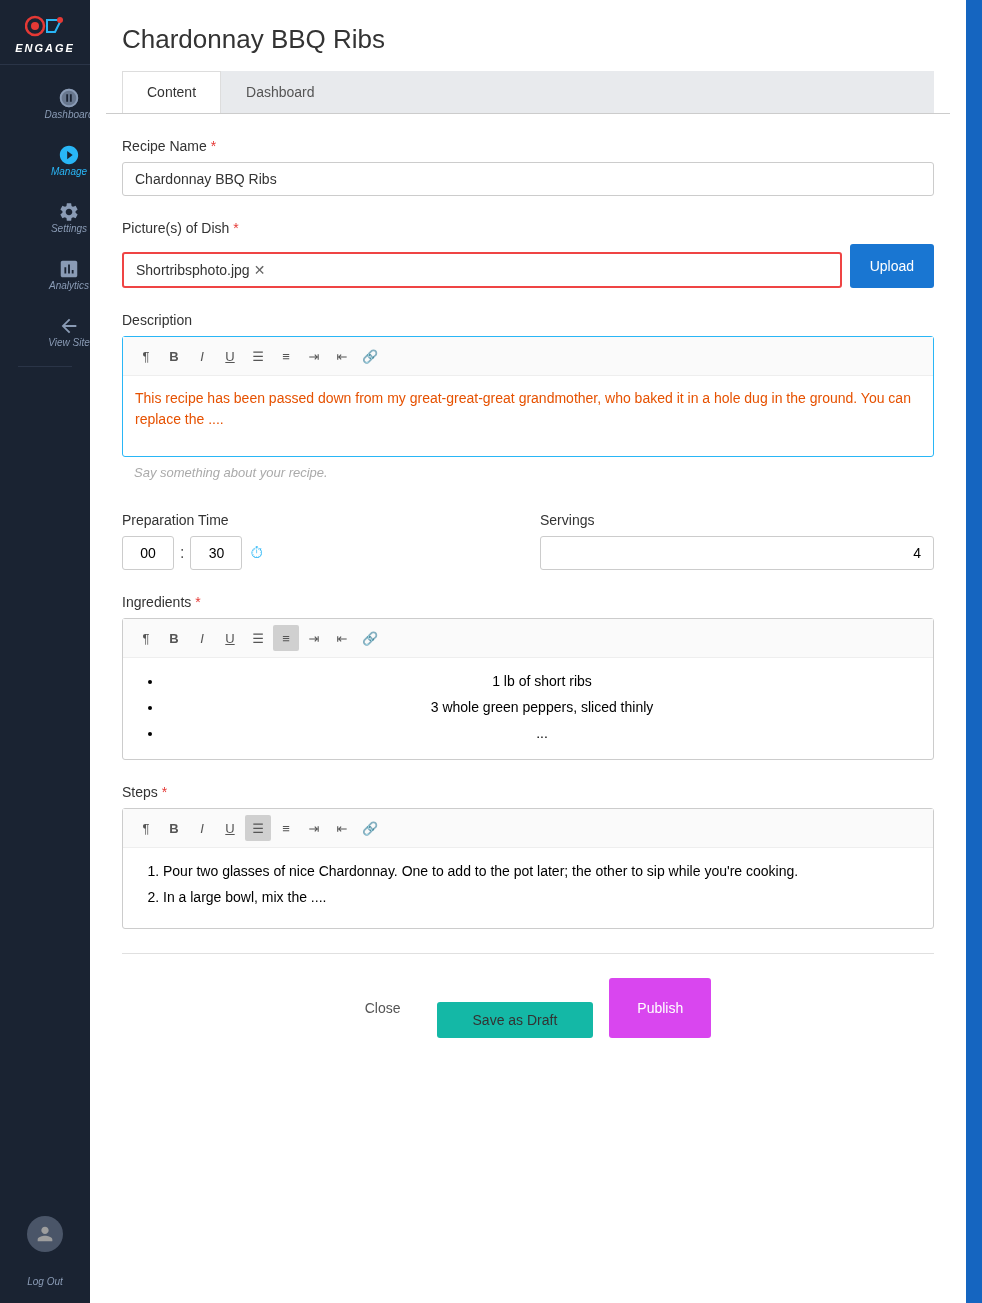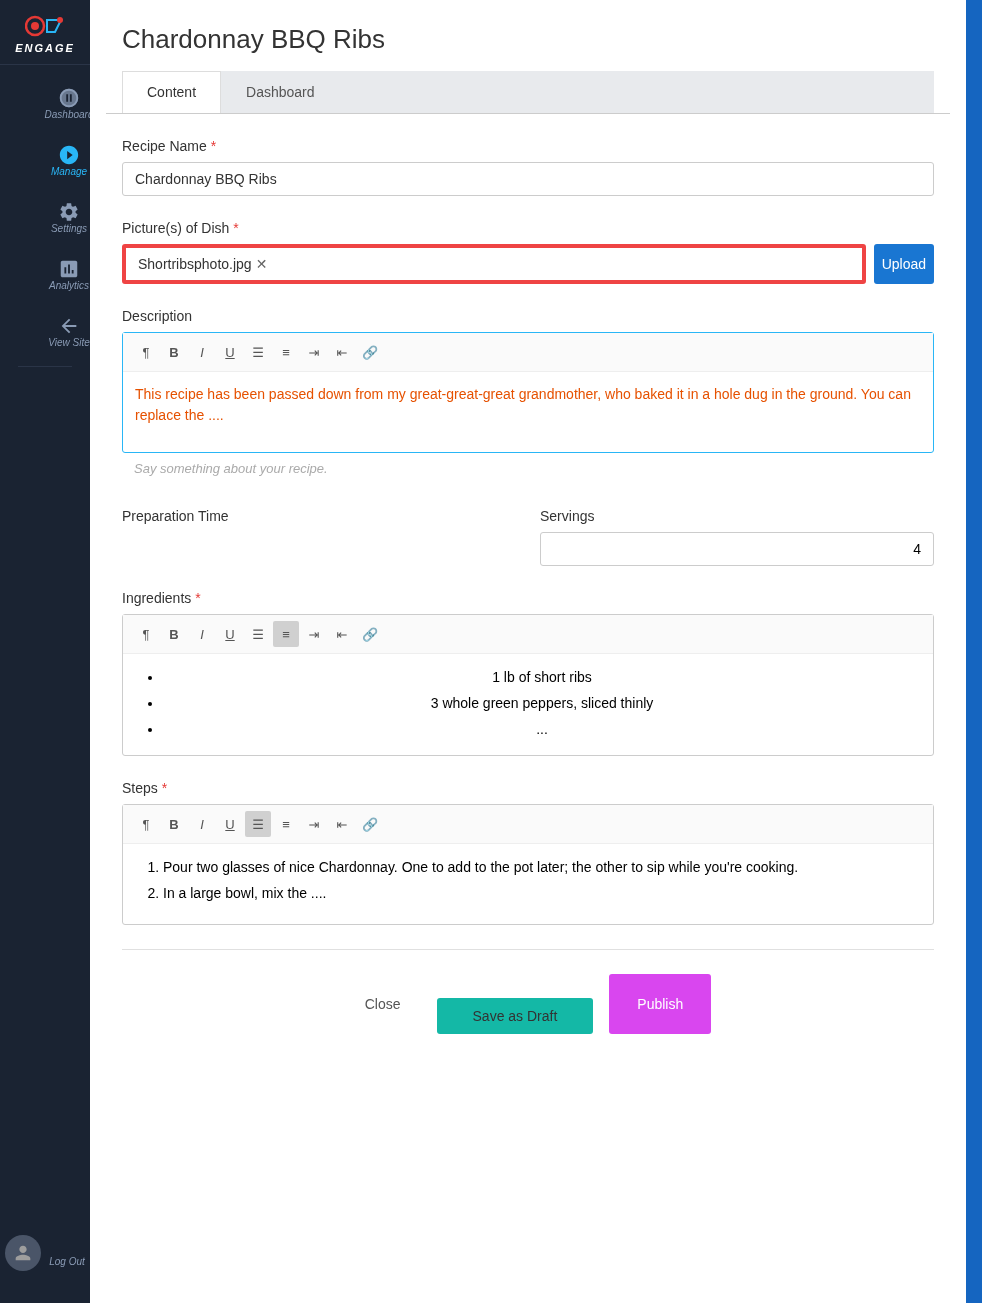--- a/index.html
+++ b/index.html
@@ -167,7 +167,7 @@
     }
     .file-input-display {
       flex: 1;
-      border: 4px solid #ef4444;
+      border: 2px solid #ef4444;
       border-radius: 3px;
       padding: 8px 12px;
       font-size: 14px;
@@ -175,6 +175,7 @@
       display: flex;
       align-items: flex-end;
       gap: 8px;
+      margin-top: 8px;
     }
     .file-tag {
       display: flex;

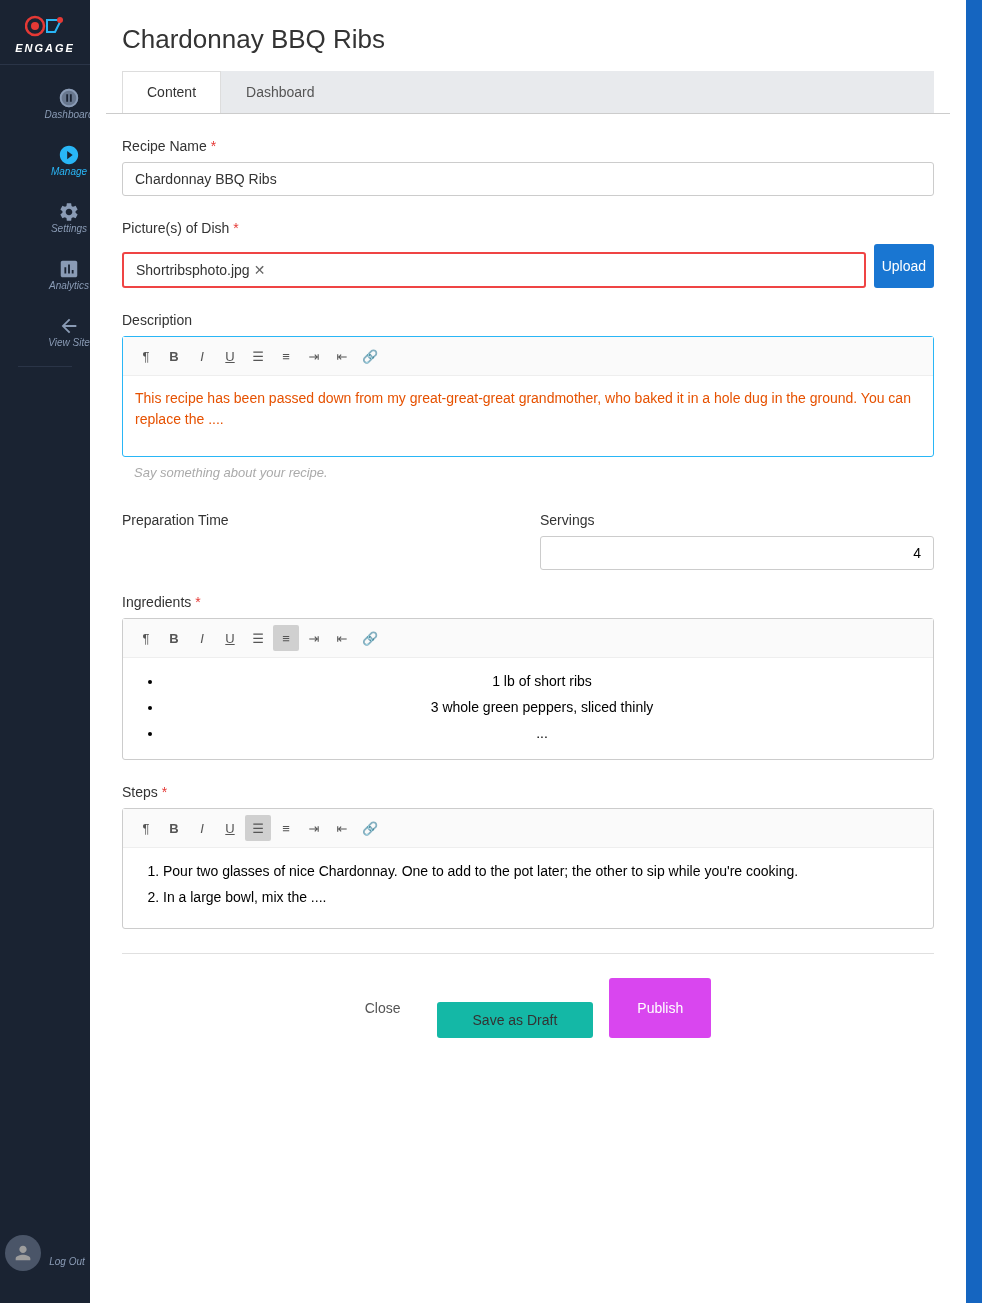--- a/index.html
+++ b/index.html
@@ -194,7 +194,7 @@
       color: #fff;
       border: none;
       border-radius: 3px;
-      padding: 8px 8px;
+      padding: 8px 20px;
       font-size: 14px;
       cursor: pointer;
       white-space: nowrap;

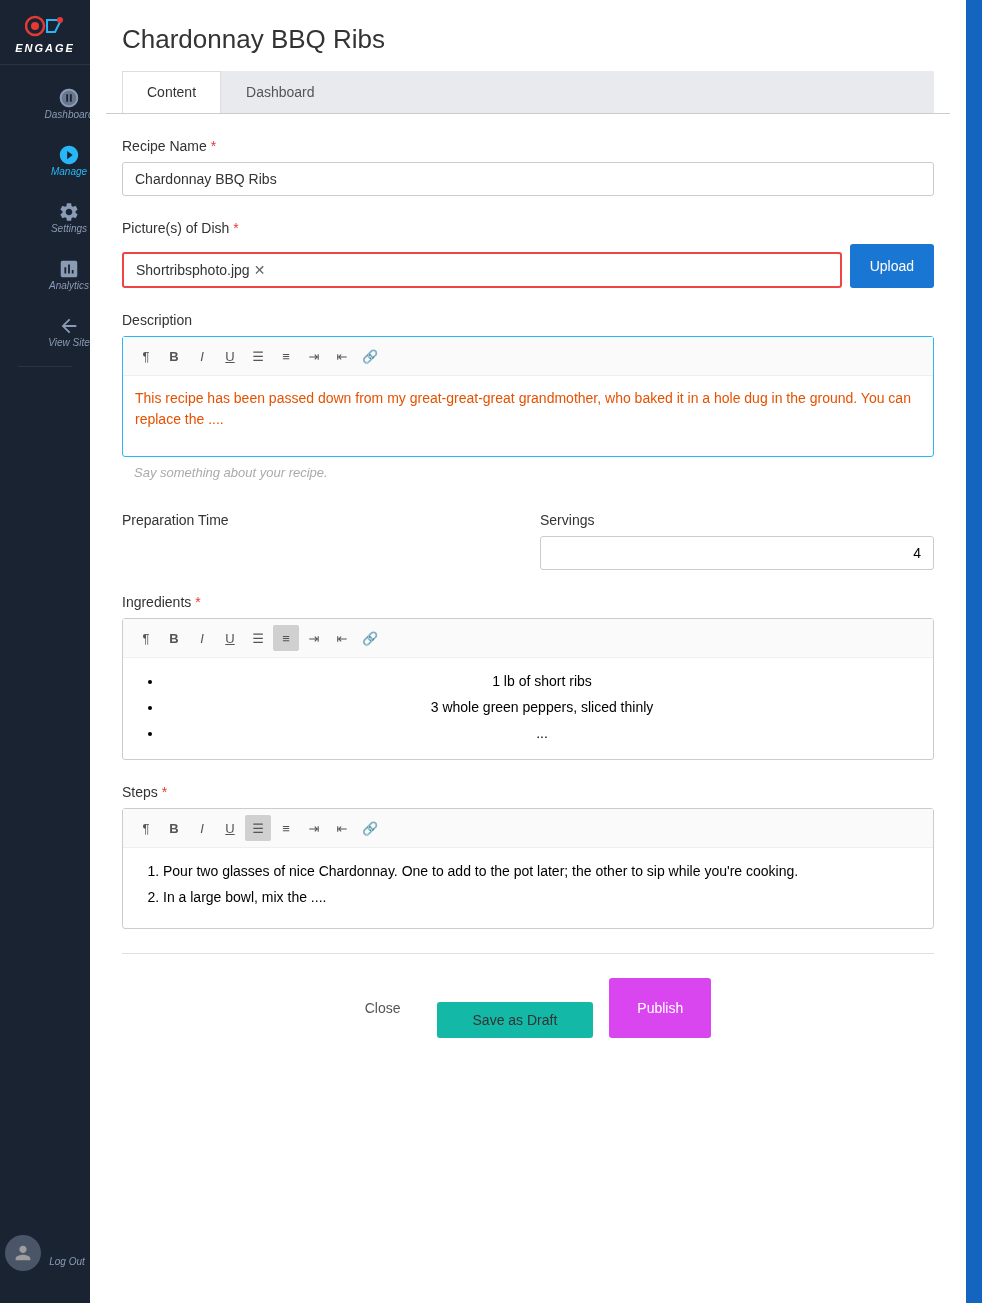--- a/index.html
+++ b/index.html
@@ -477,6 +477,12 @@
     <div class="two-col-row">
       <div class="field-group" style="margin-bottom:0">
         <div class="field-label">Preparation Time</div>
+        <div class="time-input-row">
+          <input type="text" class="time-field" value="00" style="">
+          <span class="time-separator">:</span>
+          <input type="text" class="time-field" value="30" style="">
+          <span class="time-icon">⏱</span>
+        </div>
       </div>
       <div class="field-group" style="margin-bottom:0">
         <div class="field-label">Servings</div>

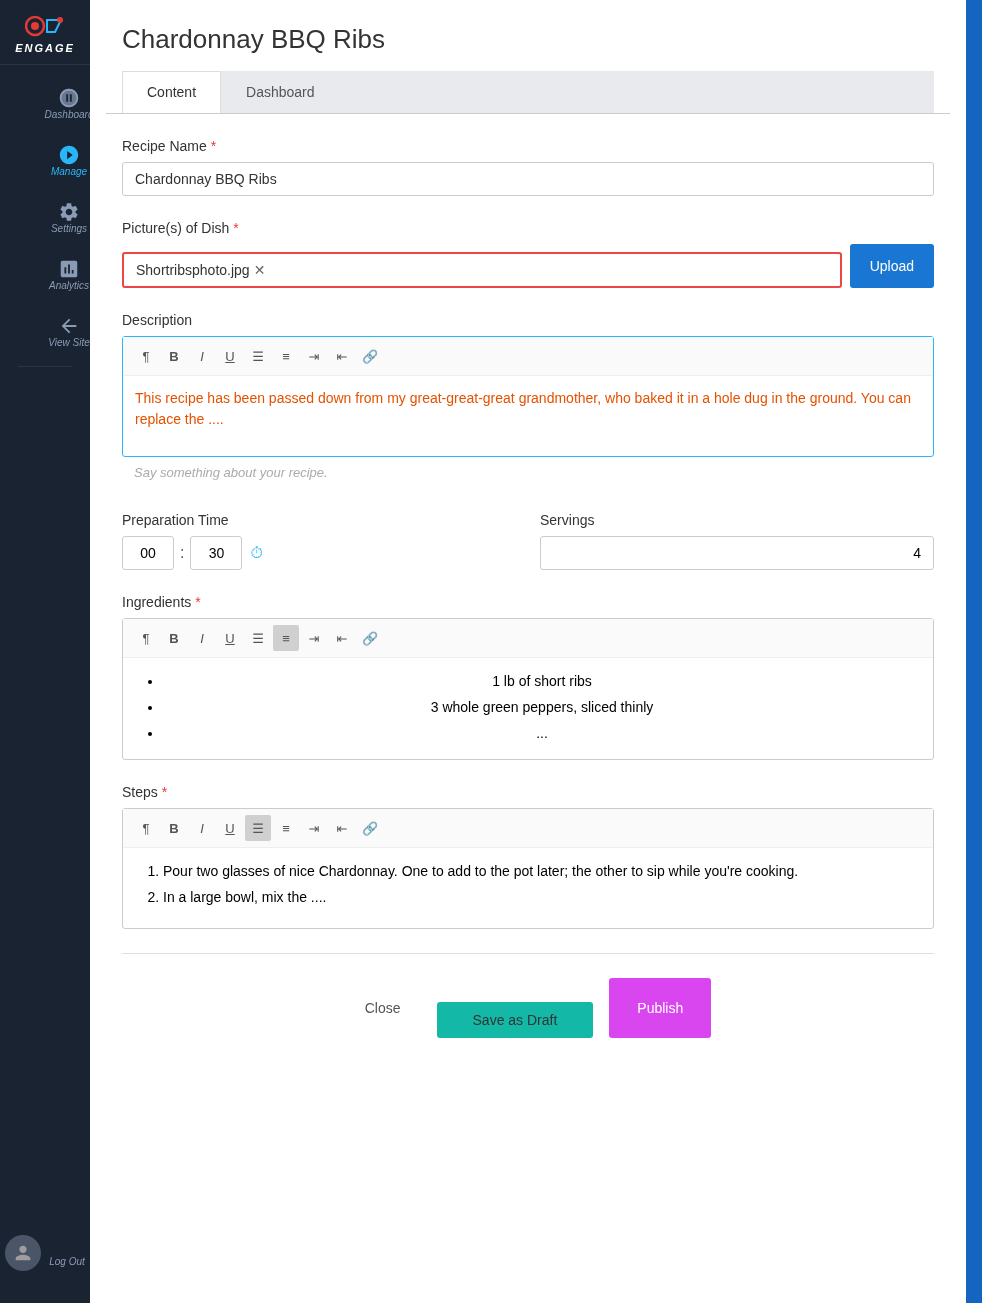--- a/index.html
+++ b/index.html
@@ -73,7 +73,7 @@
     .sidebar-bottom {
       padding-bottom: 16px;
       display: flex;
-      flex-direction: row;
+      flex-direction: column;
       align-items: center;
       gap: 8px;
     }

